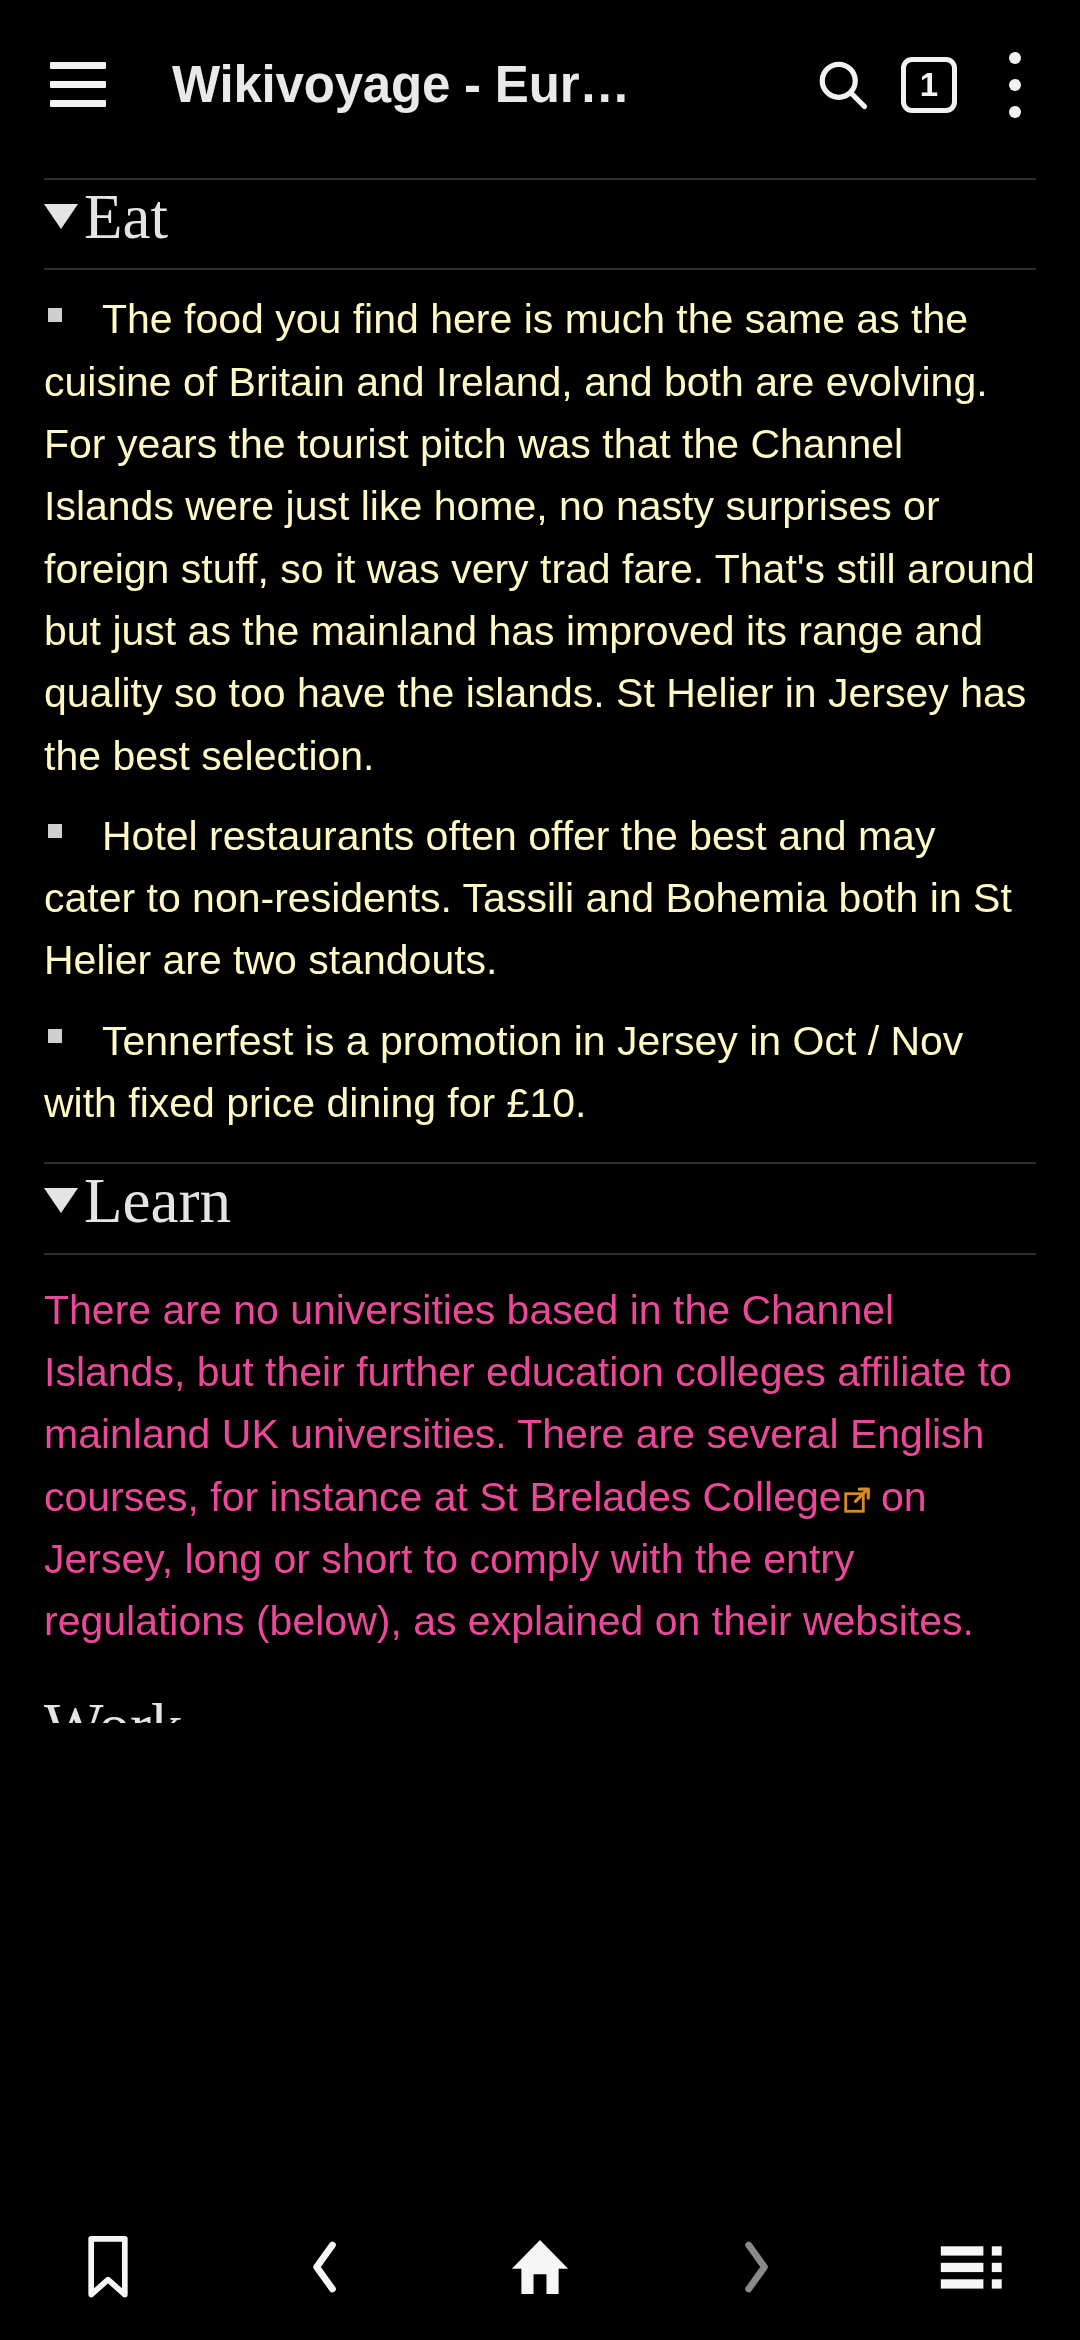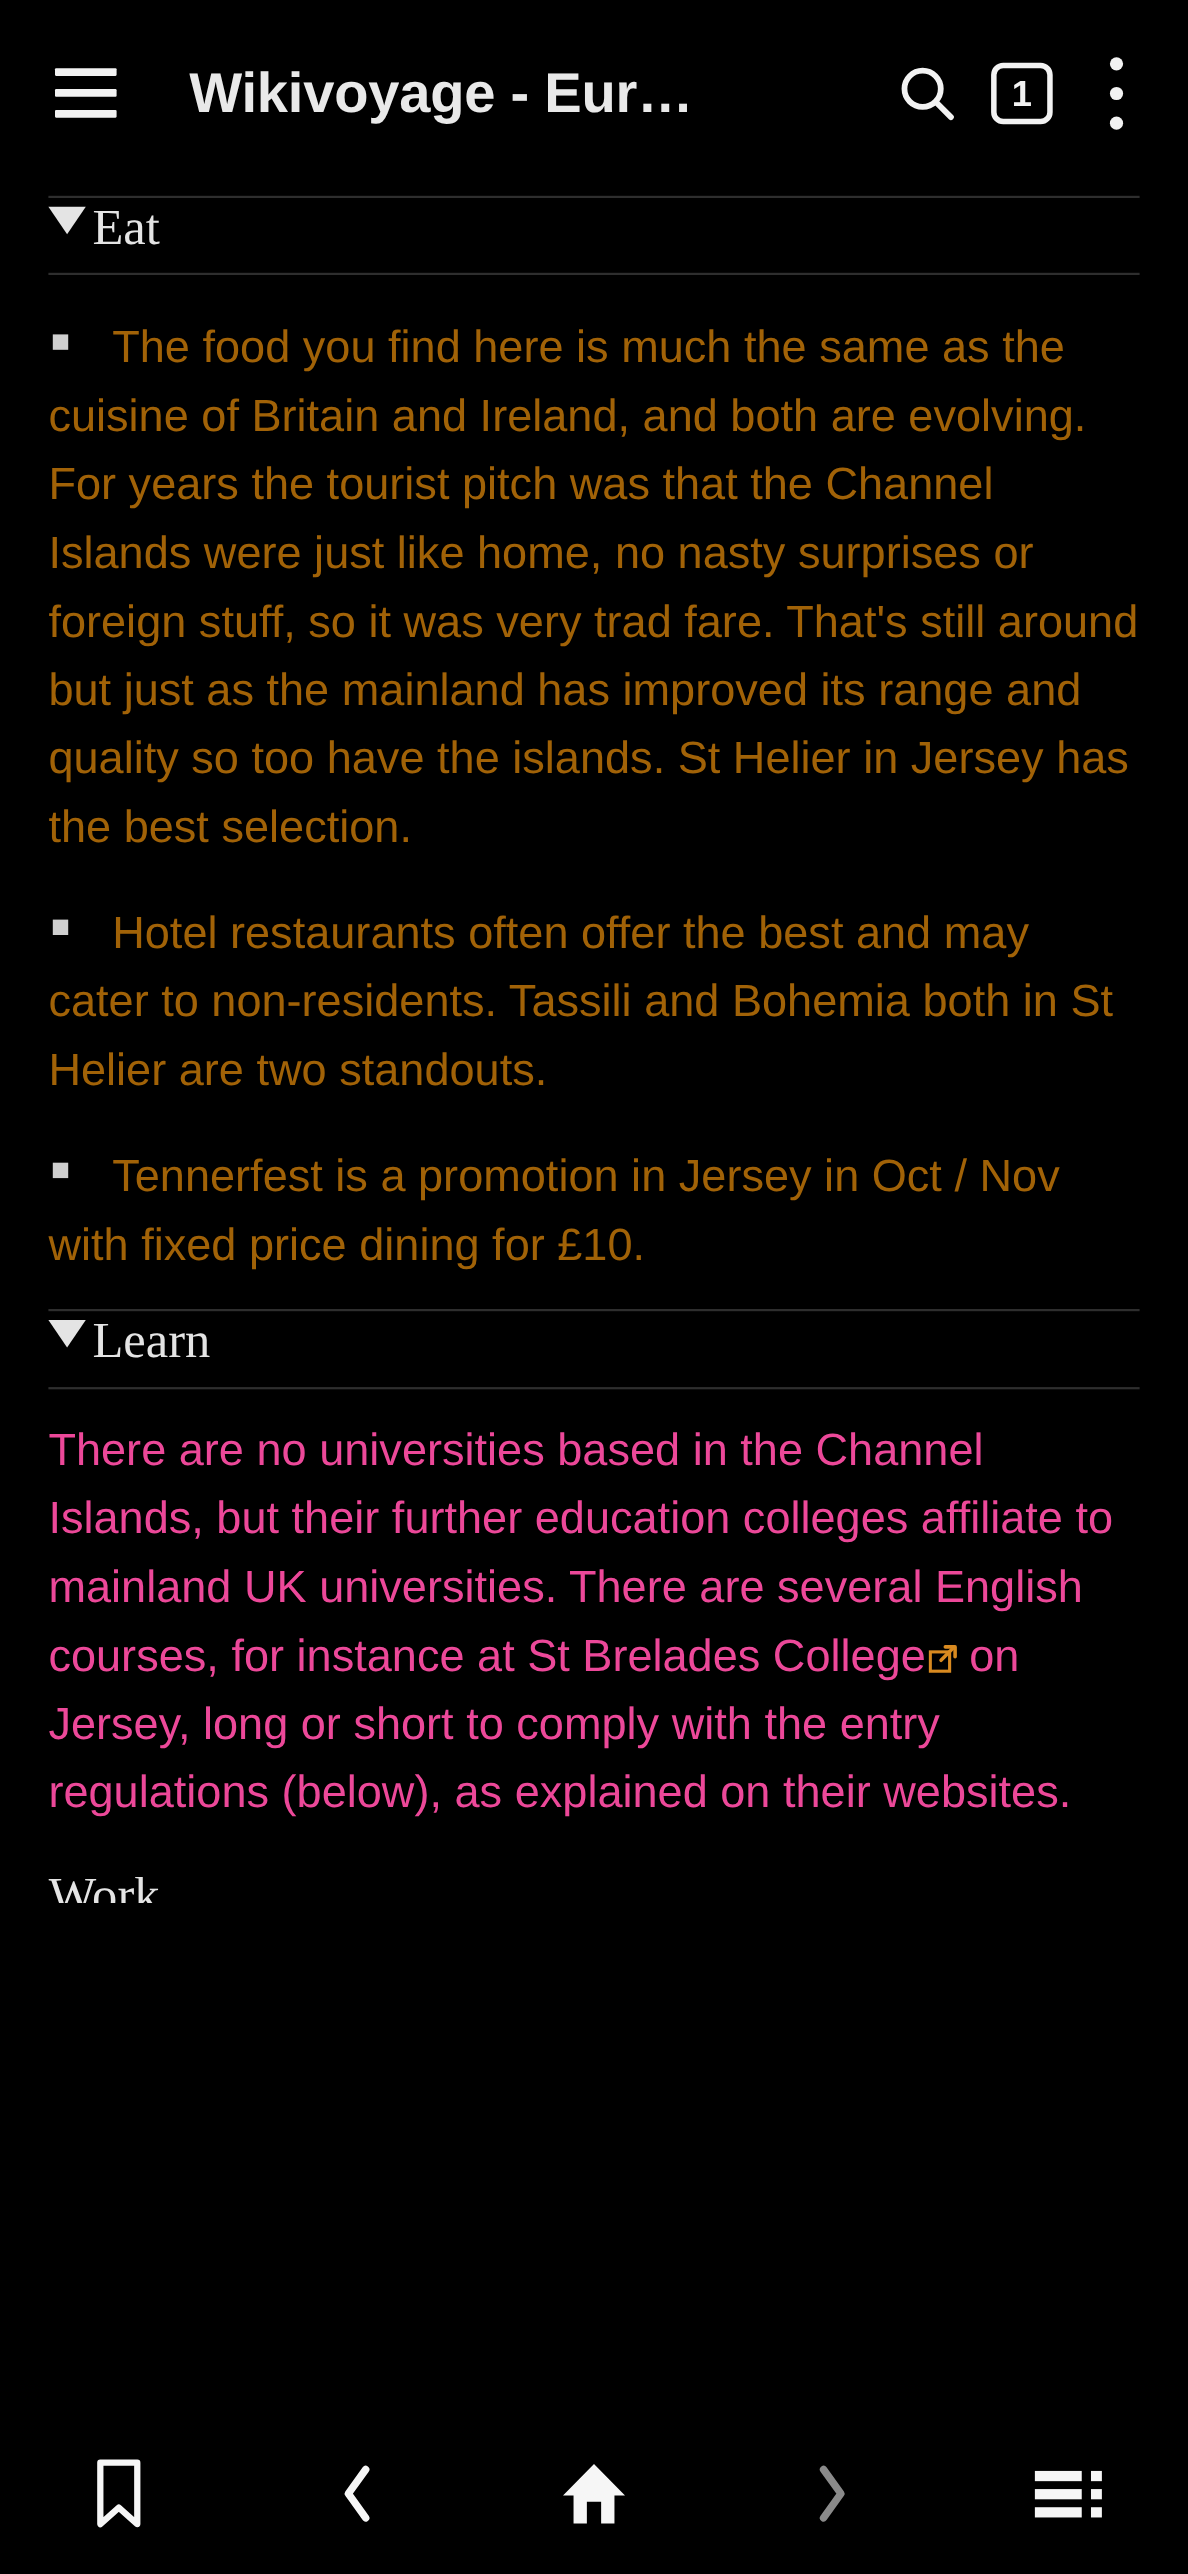--- a/index.html
+++ b/index.html
@@ -116,7 +116,7 @@
   .section-head {
     position: relative;
     font-family: "Liberation Serif", serif;
-    font-size: 46px;
+    font-size: 63px;
     font-weight: 400;
     color: #e4e4e4;
     line-height: 1.18;

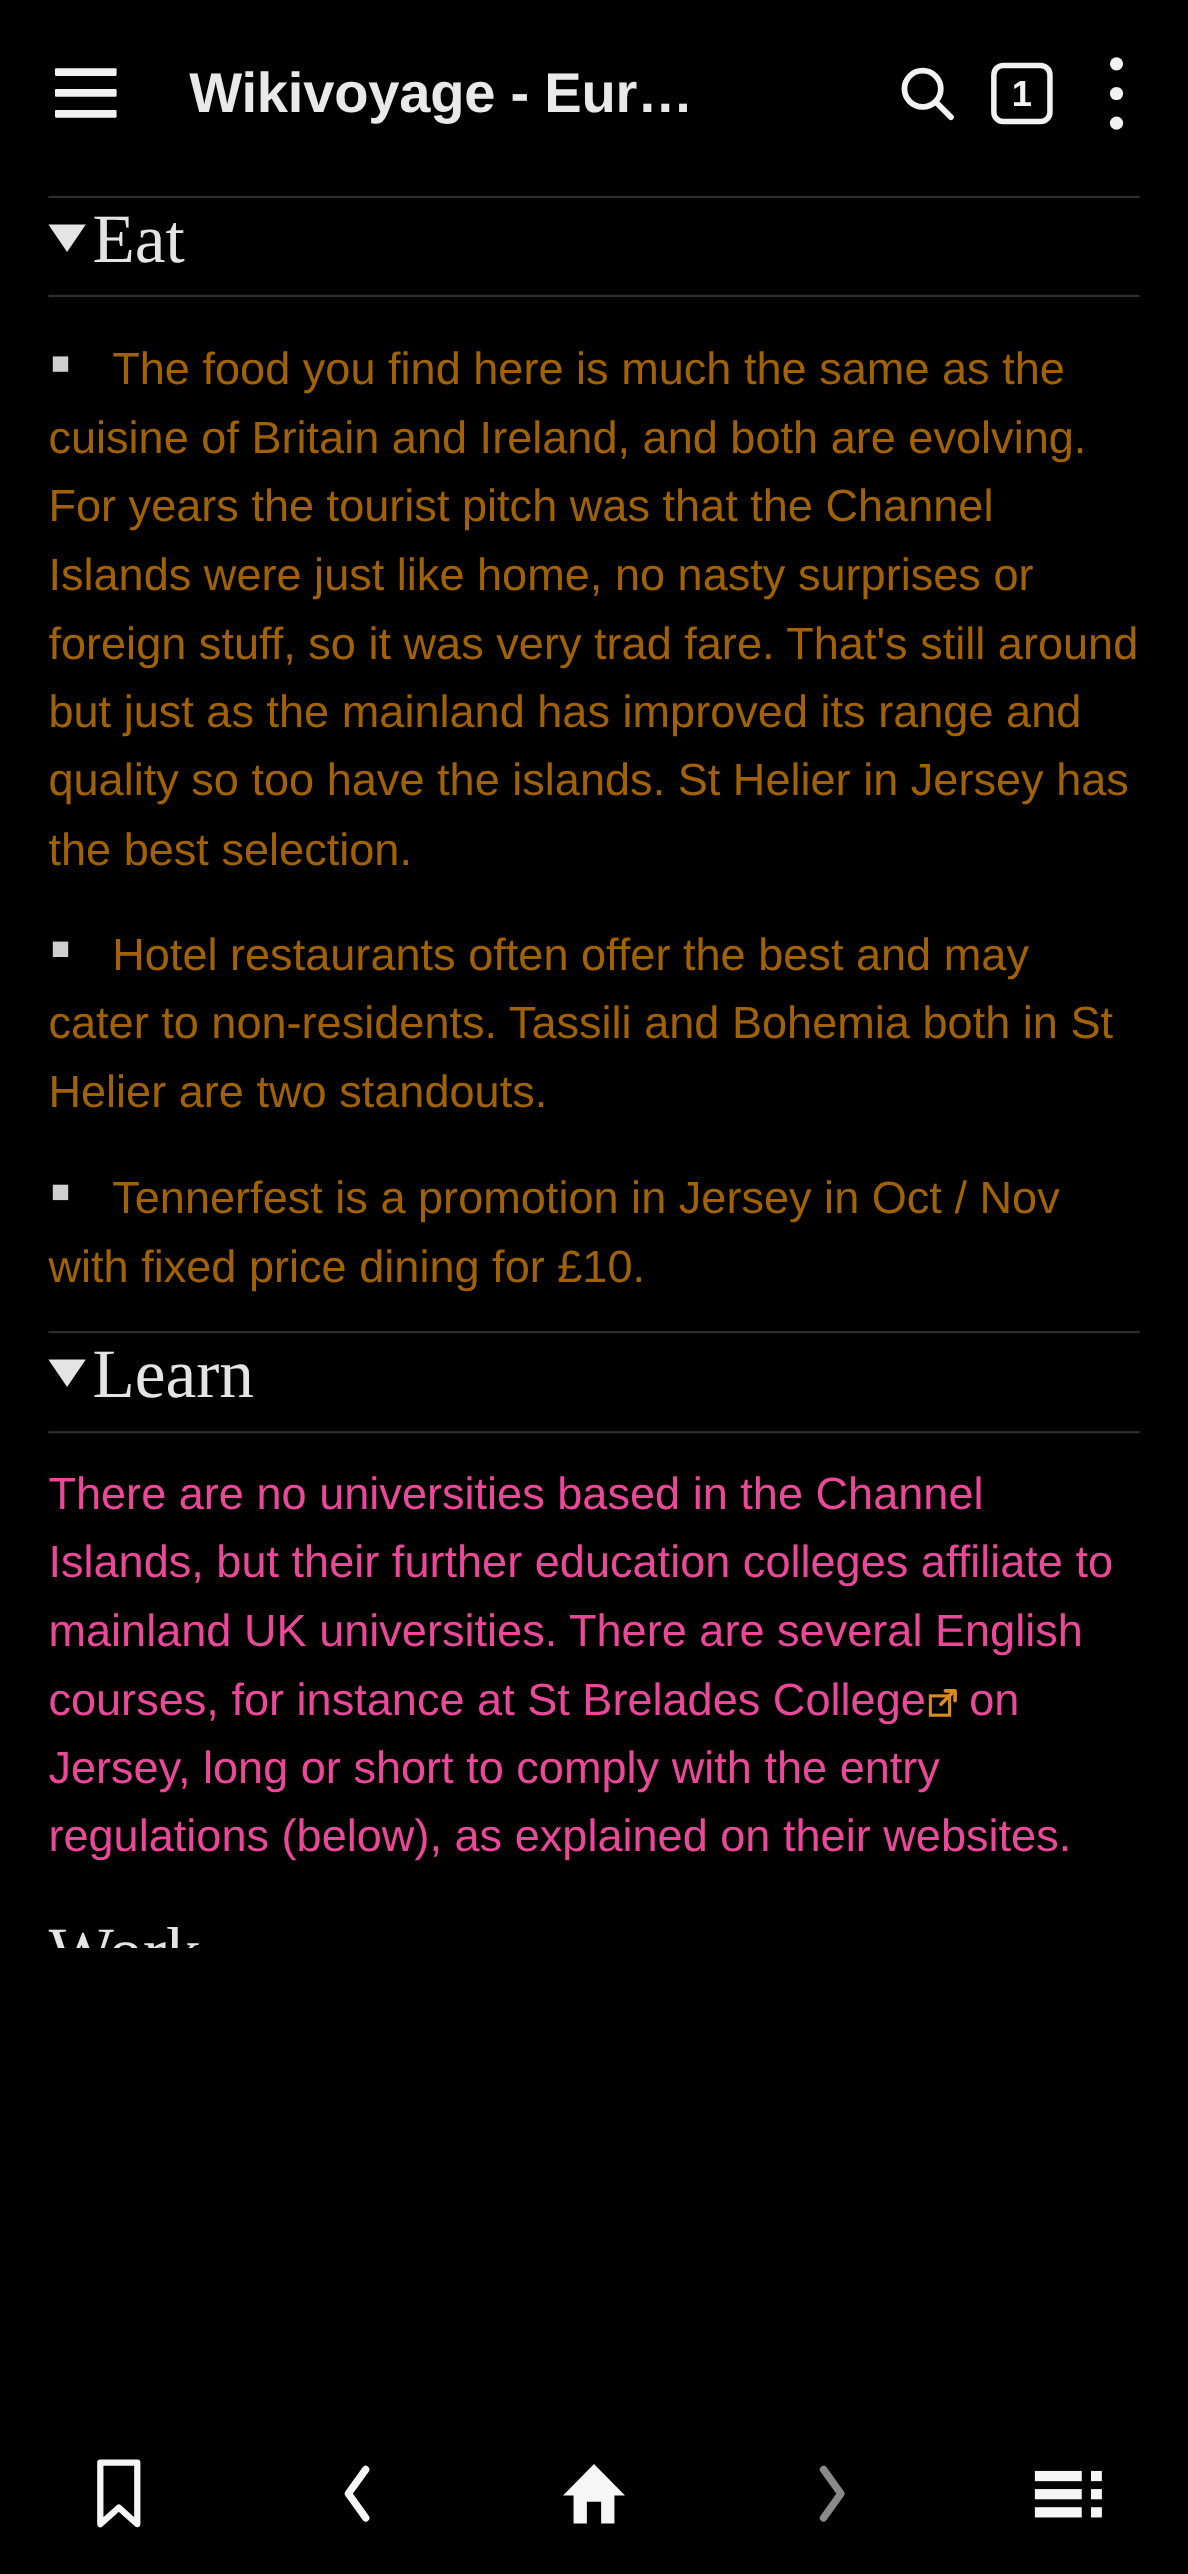--- a/index.html
+++ b/index.html
@@ -156,8 +156,8 @@
     position: relative;
     font-size: 41px;
     line-height: 1.52;
-    color: #a16207;
-    margin: 34px 0 0 0;
+    color: #fef9c3;
+    margin: 18px 0 0 0;
     padding-left: 0;
     text-indent: 0;
   }

